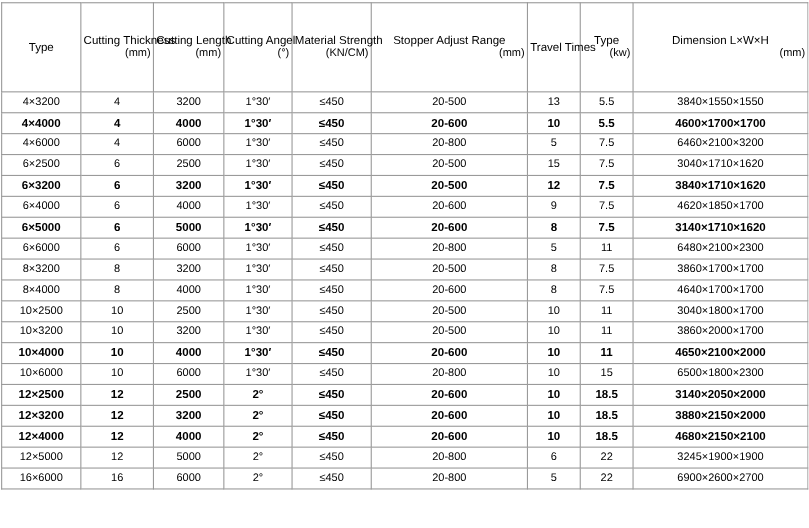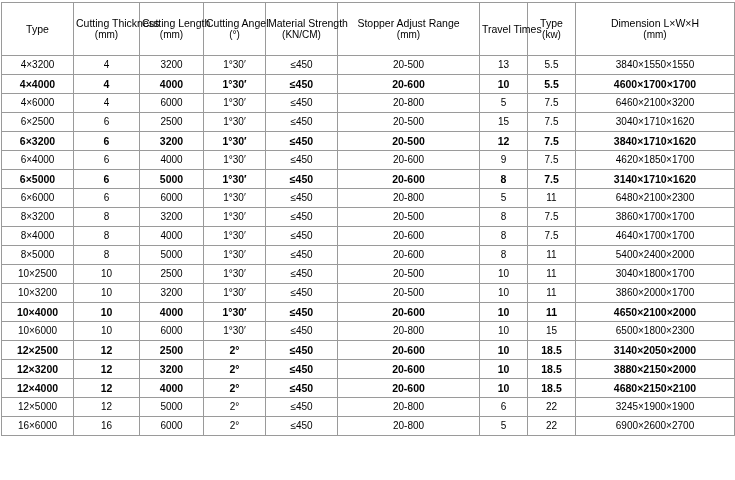--- a/index.html
+++ b/index.html
@@ -34,7 +34,7 @@
     height: 50px;
     font-weight: normal;
     font-size: 10.5px;
-    padding: 1px 2px;
+    padding: 15px 2px;
   }
   #spec-table thead th .unit {
     display: block;

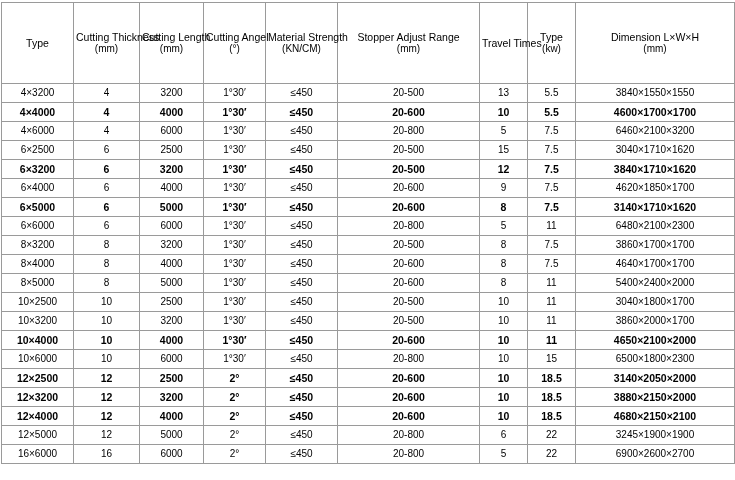--- a/index.html
+++ b/index.html
@@ -39,6 +39,7 @@
   #spec-table thead th .unit {
     display: block;
     font-size: 10px;
+    text-align: right;
   }
   #spec-table tbody td {
     height: 18px;

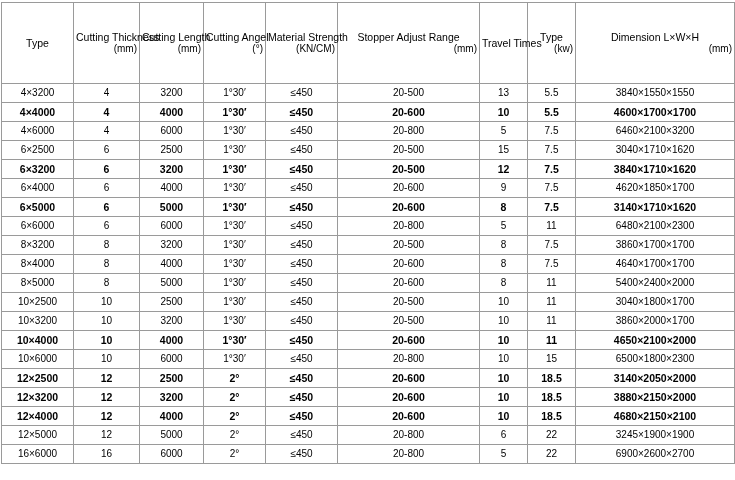--- a/index.html
+++ b/index.html
@@ -200,17 +200,6 @@
         <td>4640×1700×1700</td>
       </tr>
       <tr>
-        <td>8×5000</td>
-        <td>8</td>
-        <td>5000</td>
-        <td>1°30′</td>
-        <td>≤450</td>
-        <td>20-600</td>
-        <td>8</td>
-        <td>11</td>
-        <td>5400×2400×2000</td>
-      </tr>
-      <tr>
         <td>10×2500</td>
         <td>10</td>
         <td>2500</td>

